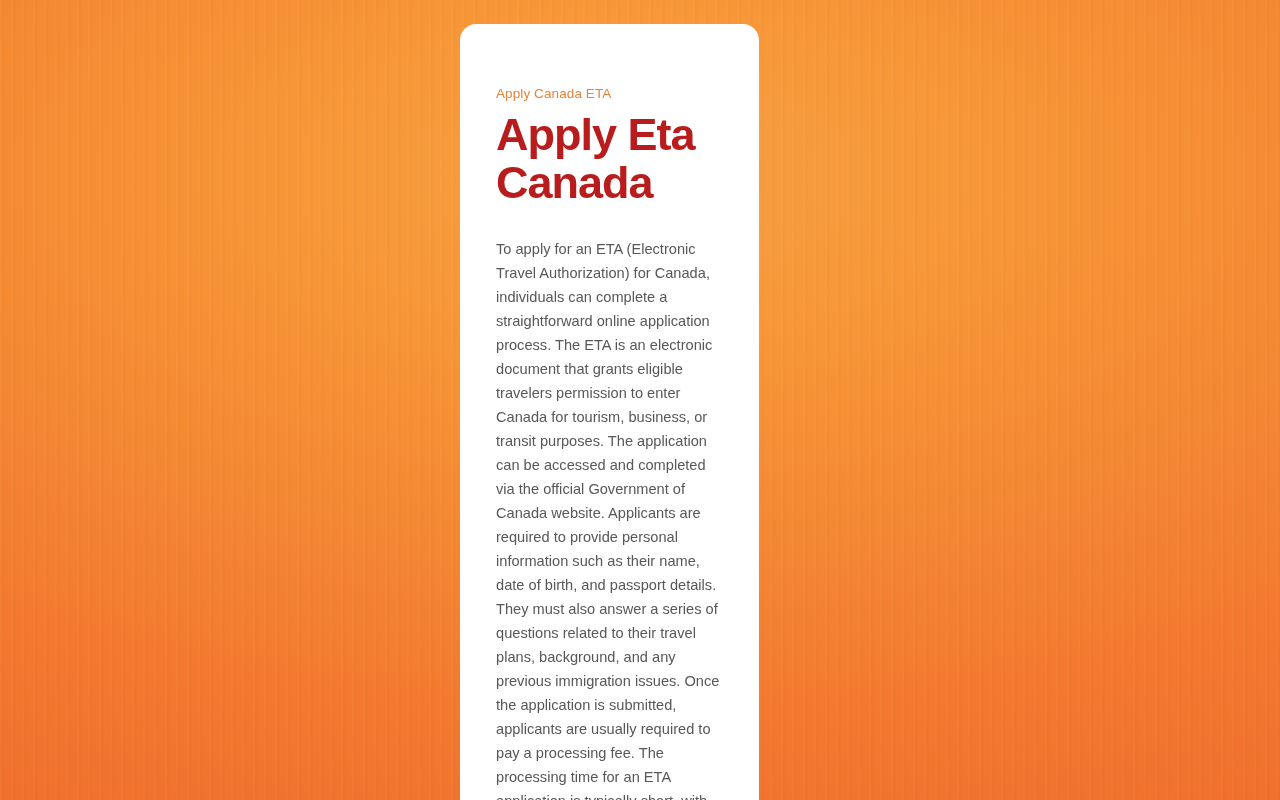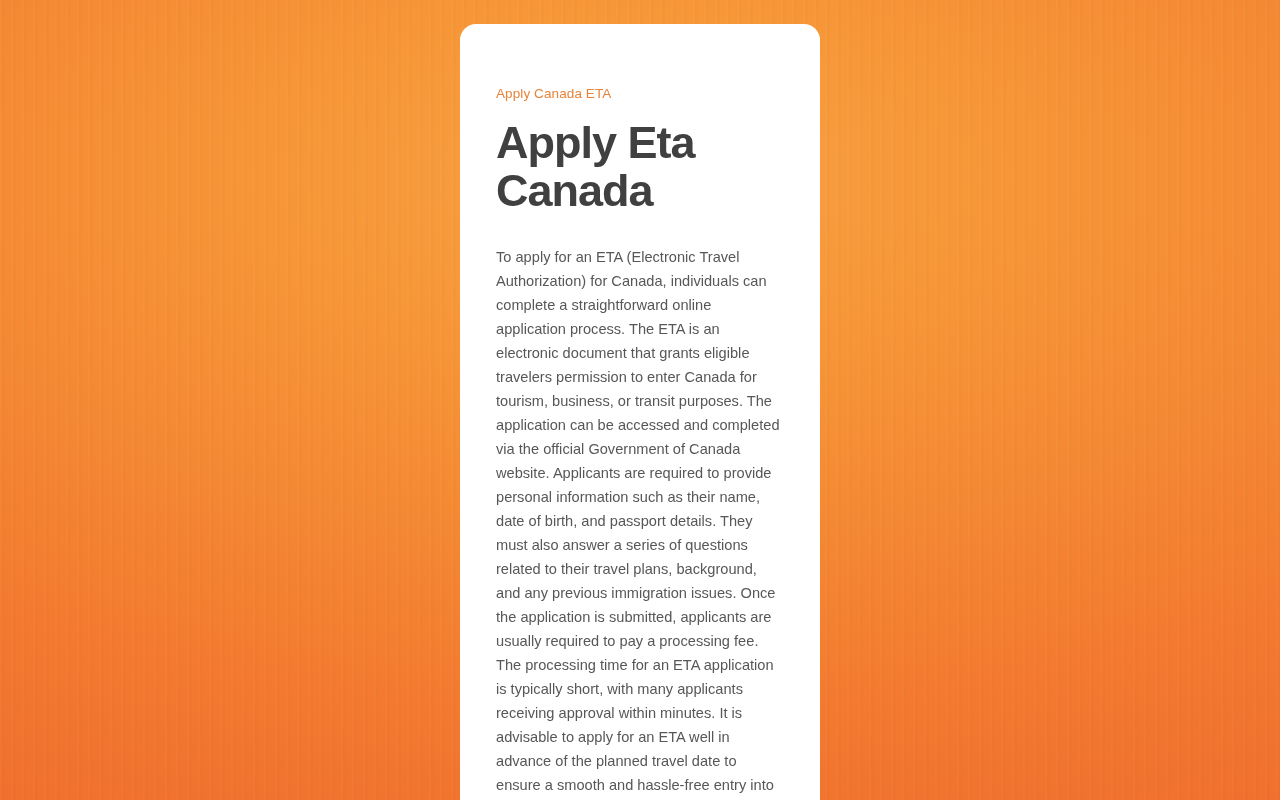--- a/index.html
+++ b/index.html
@@ -44,7 +44,7 @@
     position: absolute;
     left: 460px;
     top: 24px;
-    width: 360px;
+    width: 299px;
     height: 776px;
     background: #ffffff;
     border-radius: 16px 16px 0 0;

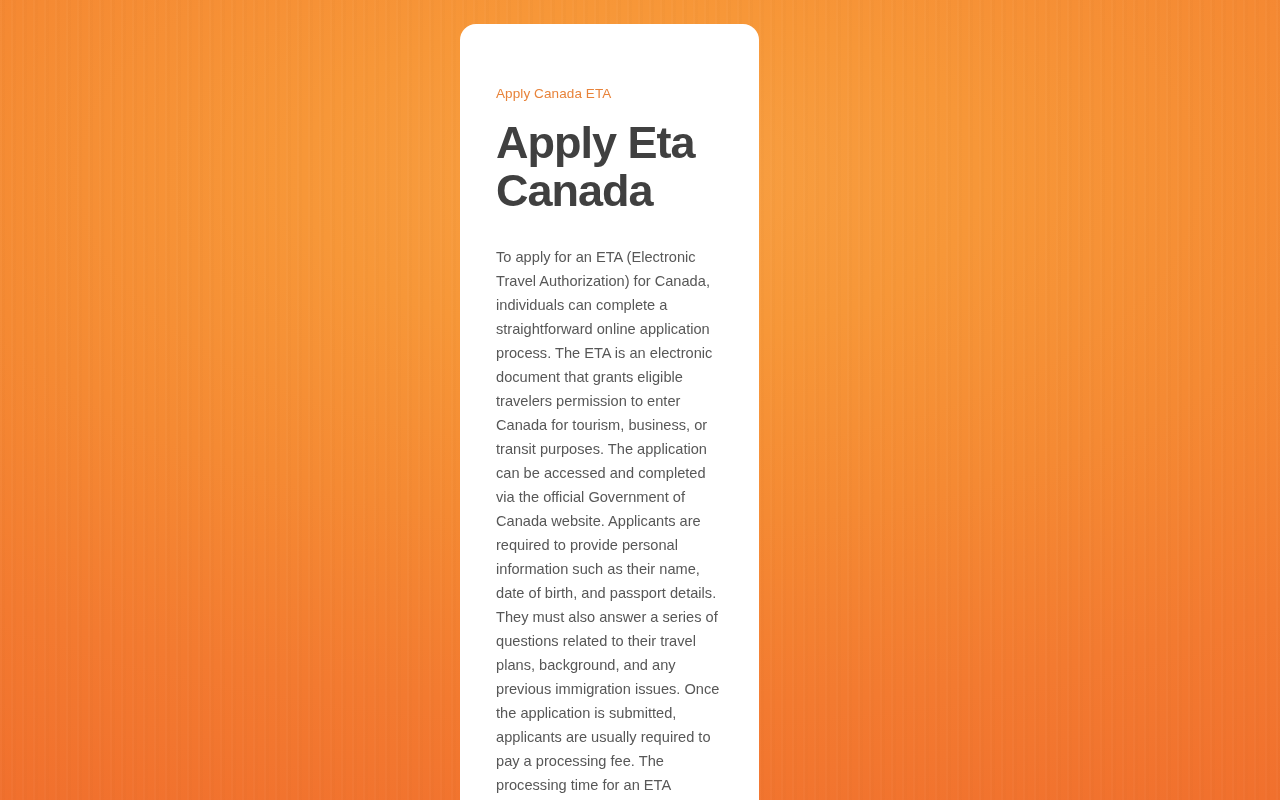--- a/index.html
+++ b/index.html
@@ -66,12 +66,12 @@
   }
 
   .page-title {
-    margin-top: 16px;
+    margin-top: 8px;
     font-size: 45px;
     line-height: 48px;
     font-weight: 700;
     letter-spacing: -1.0px;
-    color: #404040;
+    color: #b91c1c;
     max-width: 260px;
   }
 

